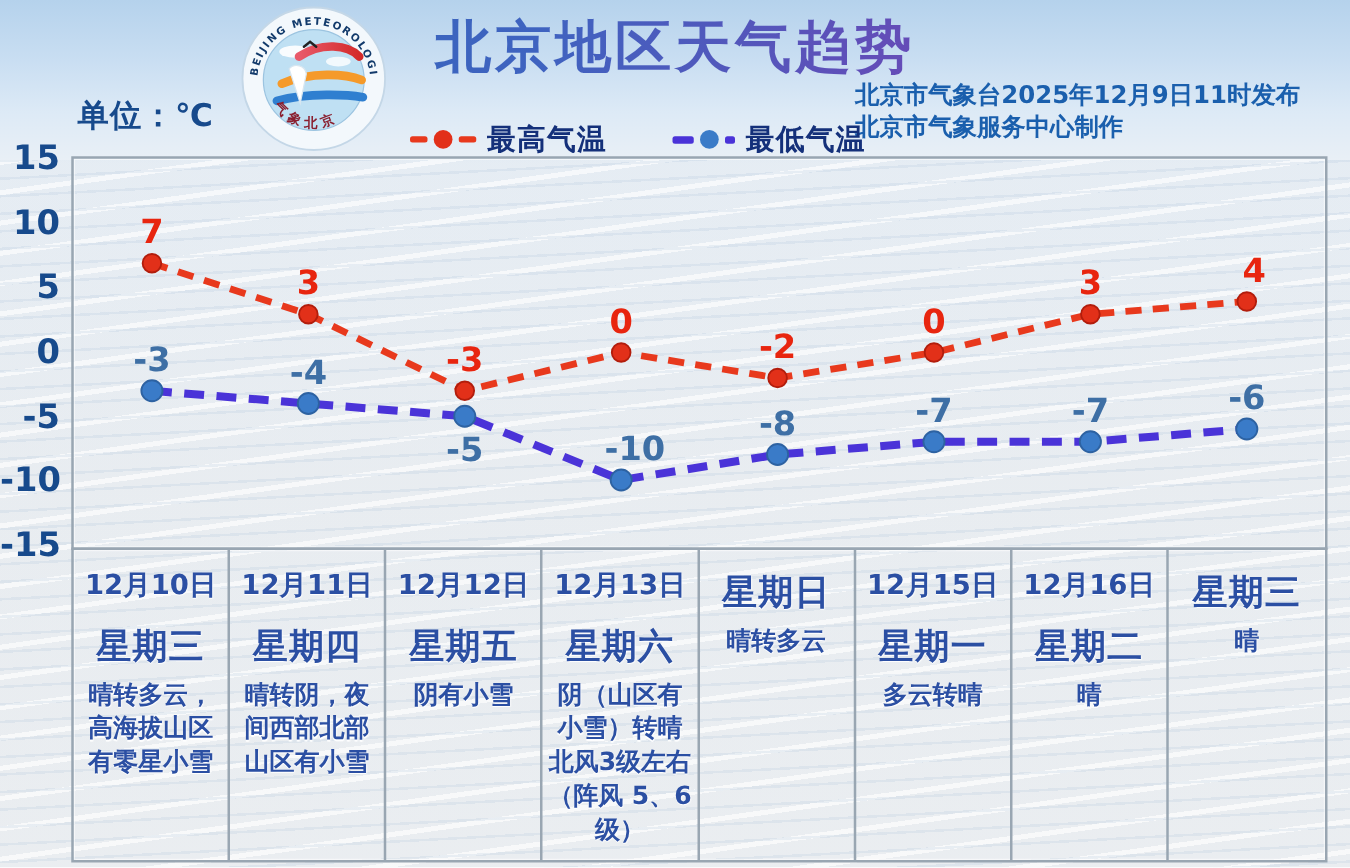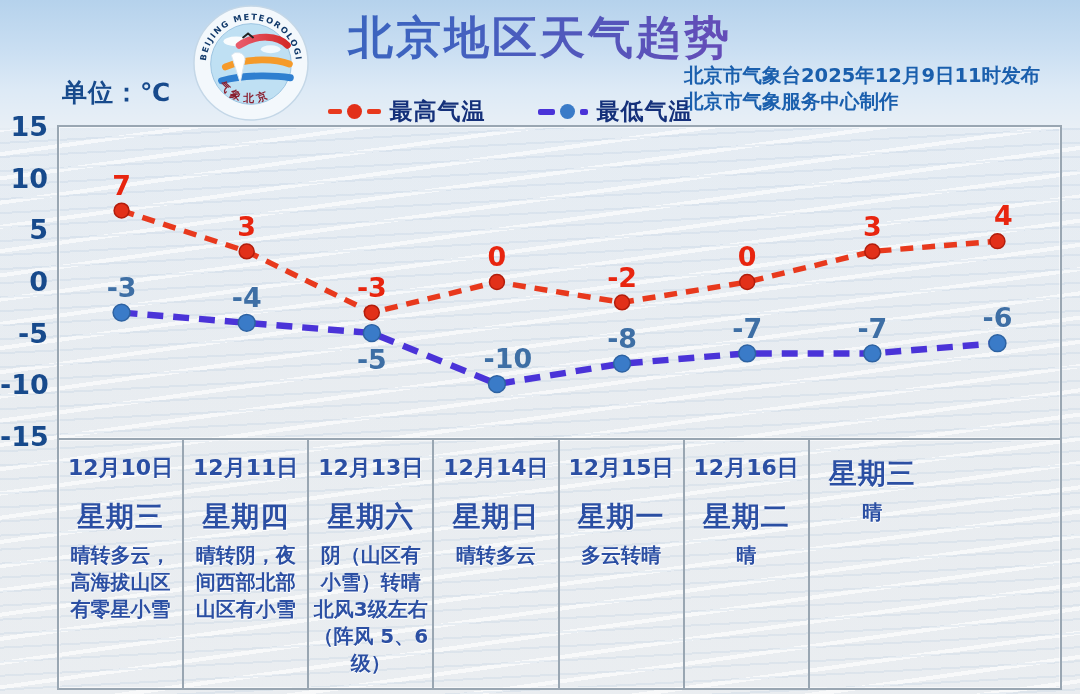--- a/index.html
+++ b/index.html
@@ -166,6 +166,11 @@
         <div class="weather">晴转阴，夜间西部北部山区有小雪</div>
       </div>
       <div class="cell">
+        <div class="date">12月12日</div>
+        <div class="week">星期五</div>
+        <div class="weather">阴有小雪</div>
+      </div>
+      <div class="cell">
         <div class="date">12月13日</div>
         <div class="week">星期六</div>
         <div class="weather">阴（山区有小雪）转晴北风3级左右（阵风 5、6级）</div>

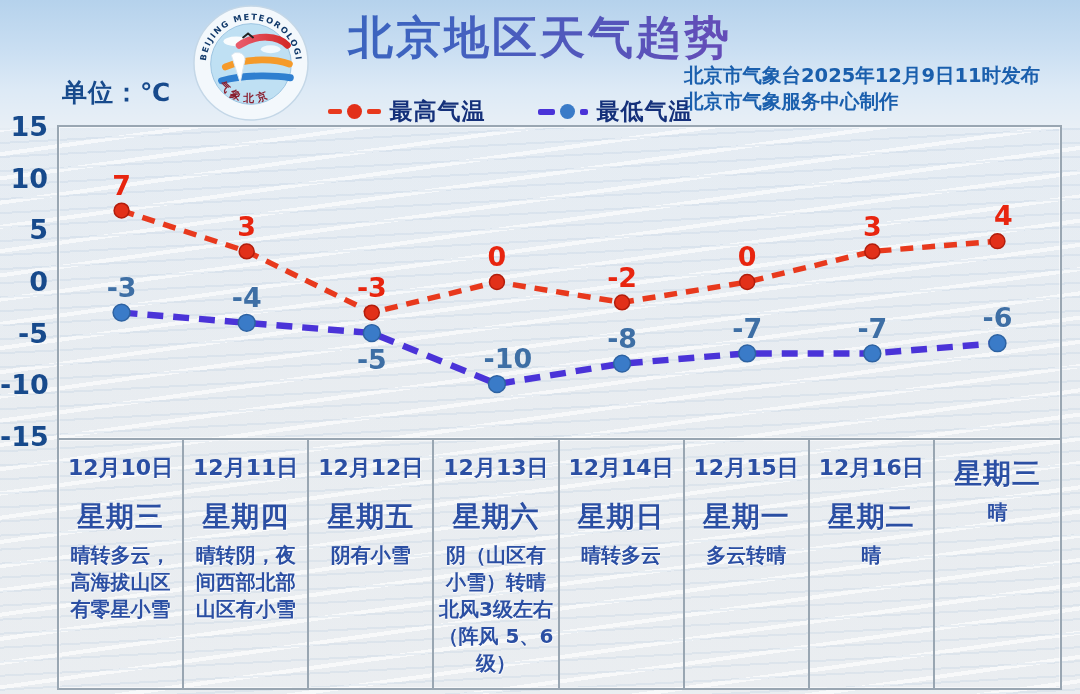--- a/index.html
+++ b/index.html
@@ -176,7 +176,6 @@
         <div class="weather">阴（山区有小雪）转晴北风3级左右（阵风 5、6级）</div>
       </div>
       <div class="cell">
-        <div class="date">12月14日</div>
         <div class="week">星期日</div>
         <div class="weather">晴转多云</div>
       </div>

